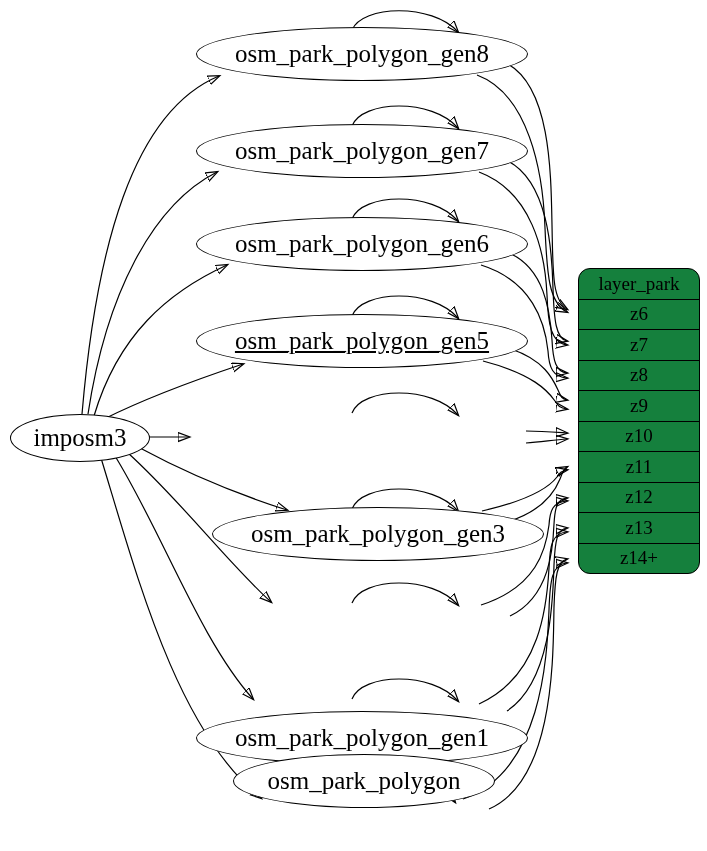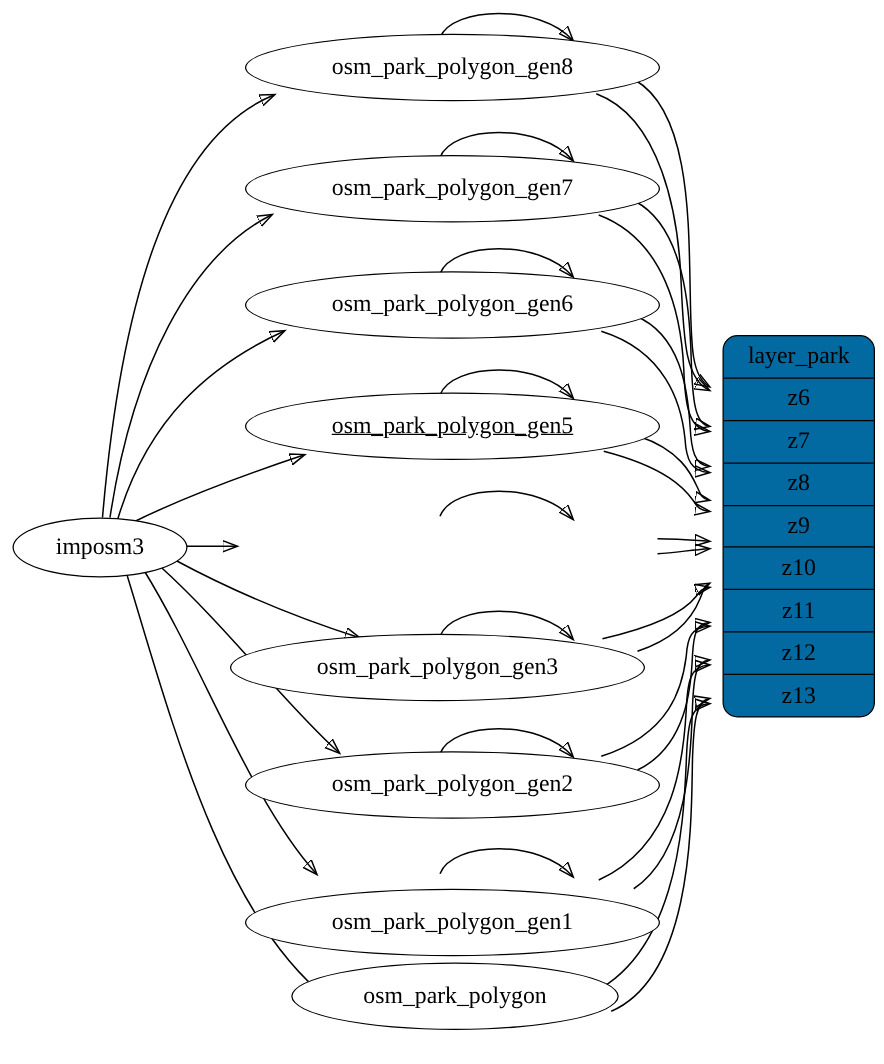--- a/index.html
+++ b/index.html
@@ -12,7 +12,7 @@
   .node{
     position:absolute;display:flex;align-items:center;justify-content:center;
     border:1.3px solid #000000;border-radius:50%;background:#ffffff;
-    font-size:19px;color:#000000;white-space:nowrap;
+    font-size:25px;color:#000000;white-space:nowrap;
   }
   .record{
     position:absolute;left:578px;top:268px;width:122px;height:306px;

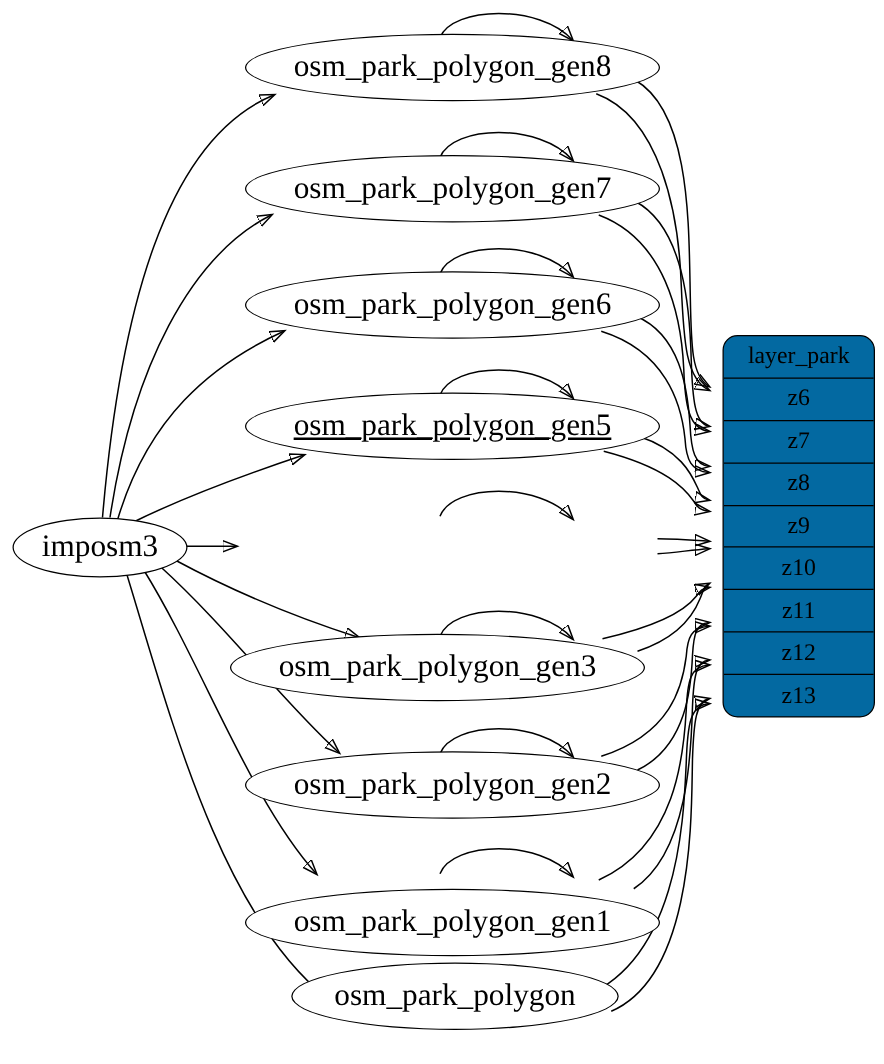--- a/index.html
+++ b/index.html
@@ -113,7 +113,7 @@
     <span>osm_park_polygon</span>
   </div>
 
-  <div class="record" style="background: #0369a1; border-color: rgb(0, 0, 0);">
+  <div class="record" style="background: #15803d; border-color: rgb(0, 0, 0);">
     <div class="record-row">layer_park</div>
     <div class="record-row">z6</div>
     <div class="record-row">z7</div>

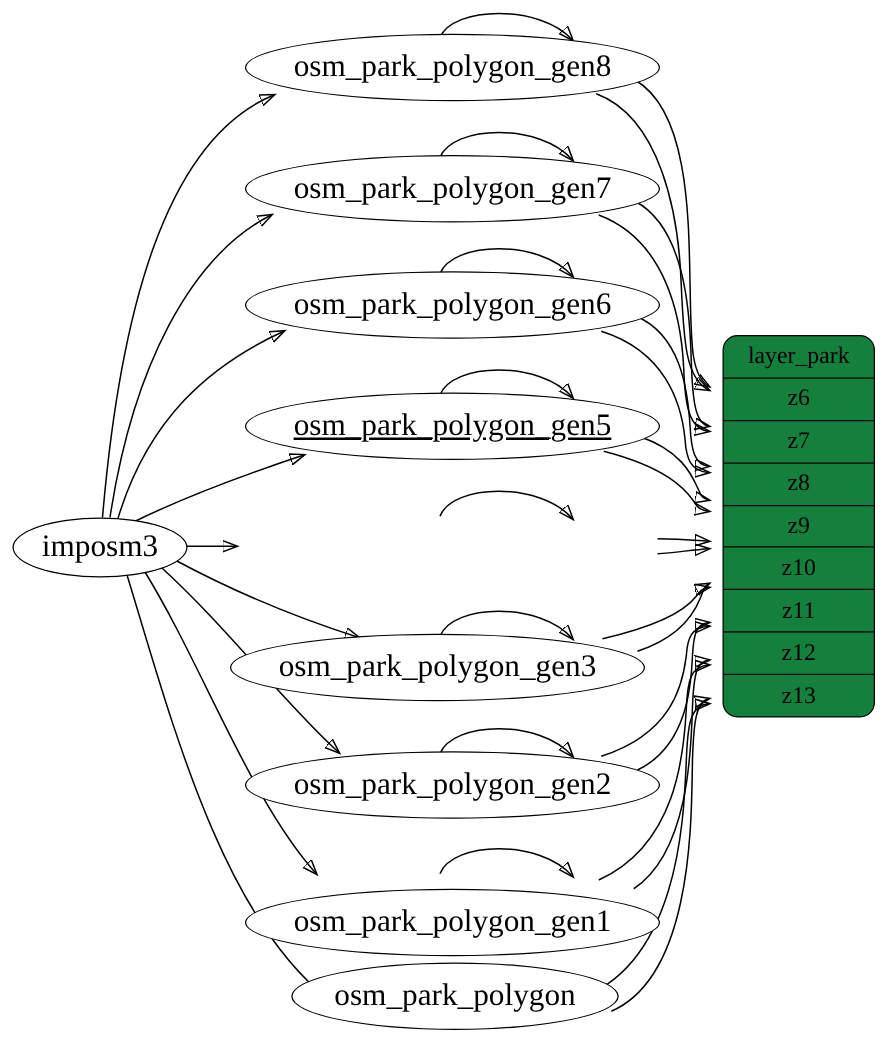--- a/index.html
+++ b/index.html
@@ -100,7 +100,7 @@
   <div class="node" style="left:196px;top:314px;width:330px;height:52px;text-decoration:underline;">
     <span>osm_park_polygon_gen5</span>
   </div>
-  <div class="node" style="left:184px;top:507px;width:330px;height:52px;justify-content:center;">
+  <div class="node" style="left:212px;top:507px;width:330px;height:52px;justify-content:center;">
     <span>osm_park_polygon_gen3</span>
   </div>
   <div class="node" style="left:196px;top:601px;width:330px;height:52px;">

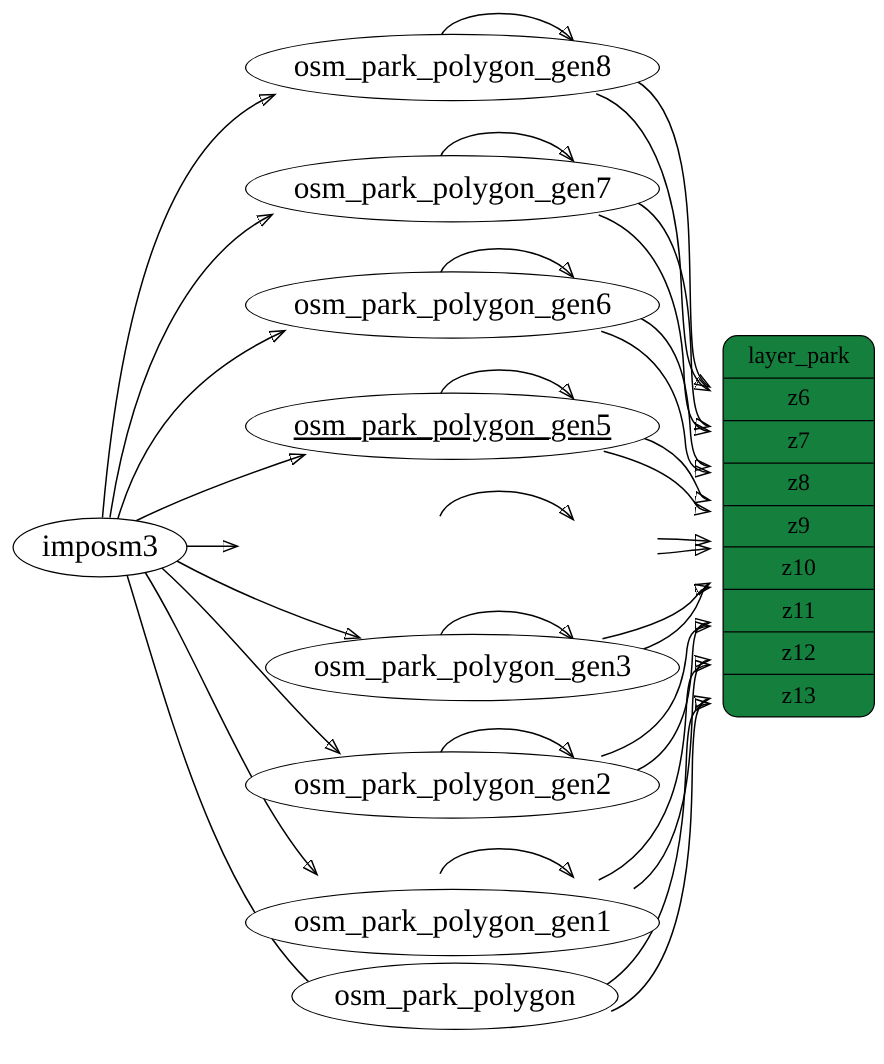--- a/index.html
+++ b/index.html
@@ -123,6 +123,7 @@
     <div class="record-row">z11</div>
     <div class="record-row">z12</div>
     <div class="record-row">z13</div>
+    <div class="record-row">z14+</div>
   </div>
 
 </div>

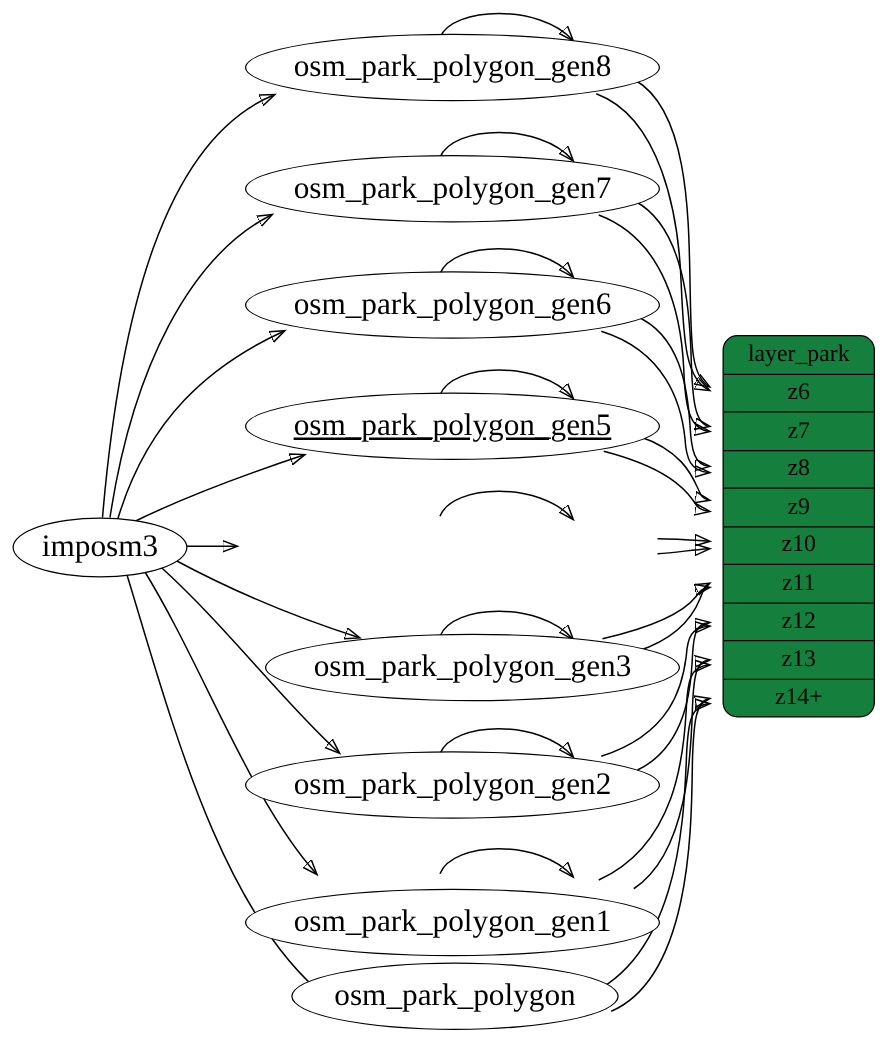--- a/index.html
+++ b/index.html
@@ -103,9 +103,6 @@
   <div class="node" style="left:212px;top:507px;width:330px;height:52px;justify-content:center;">
     <span>osm_park_polygon_gen3</span>
   </div>
-  <div class="node" style="left:196px;top:601px;width:330px;height:52px;">
-    <span>osm_park_polygon_gen2</span>
-  </div>
   <div class="node" style="left:196px;top:711px;width:330px;height:52px;">
     <span>osm_park_polygon_gen1</span>
   </div>

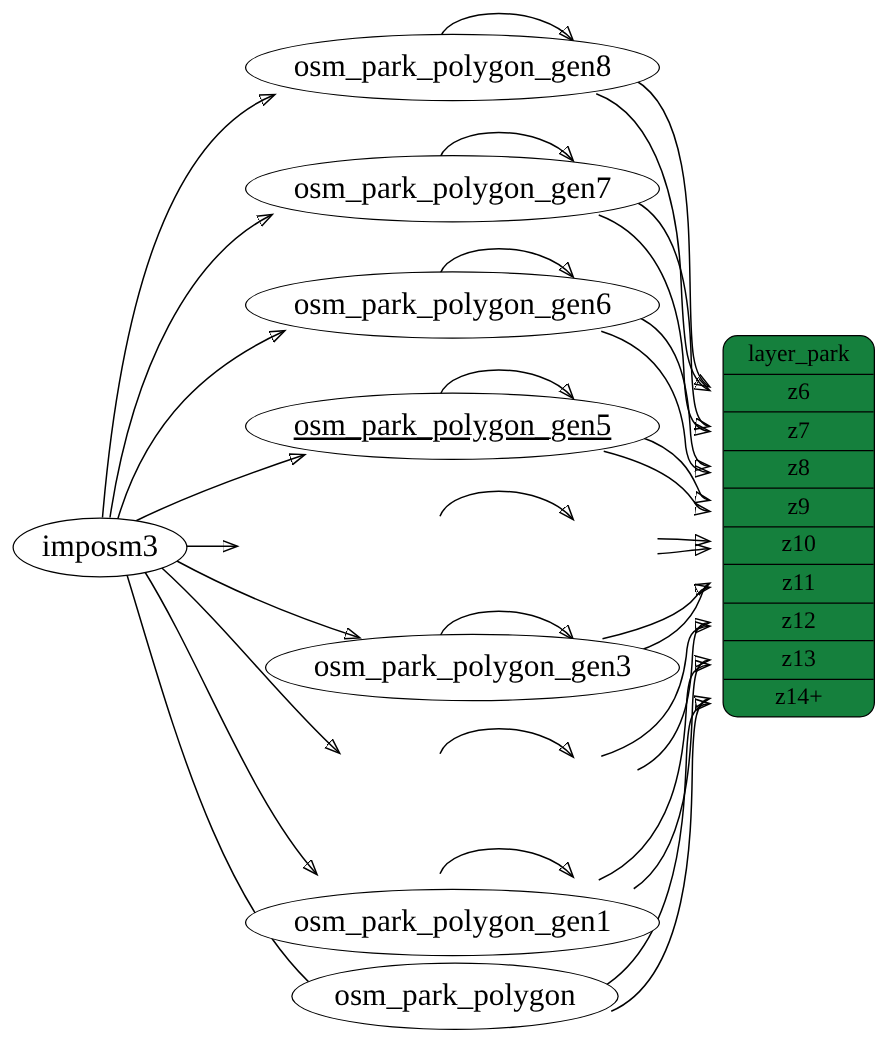--- a/index.html
+++ b/index.html
@@ -106,7 +106,7 @@
   <div class="node" style="left:196px;top:711px;width:330px;height:52px;">
     <span>osm_park_polygon_gen1</span>
   </div>
-  <div class="node" style="left:233px;top:770px;width:260px;height:52px;text-align:right;">
+  <div class="node" style="left:233px;top:754px;width:260px;height:52px;text-align:right;">
     <span>osm_park_polygon</span>
   </div>
 

